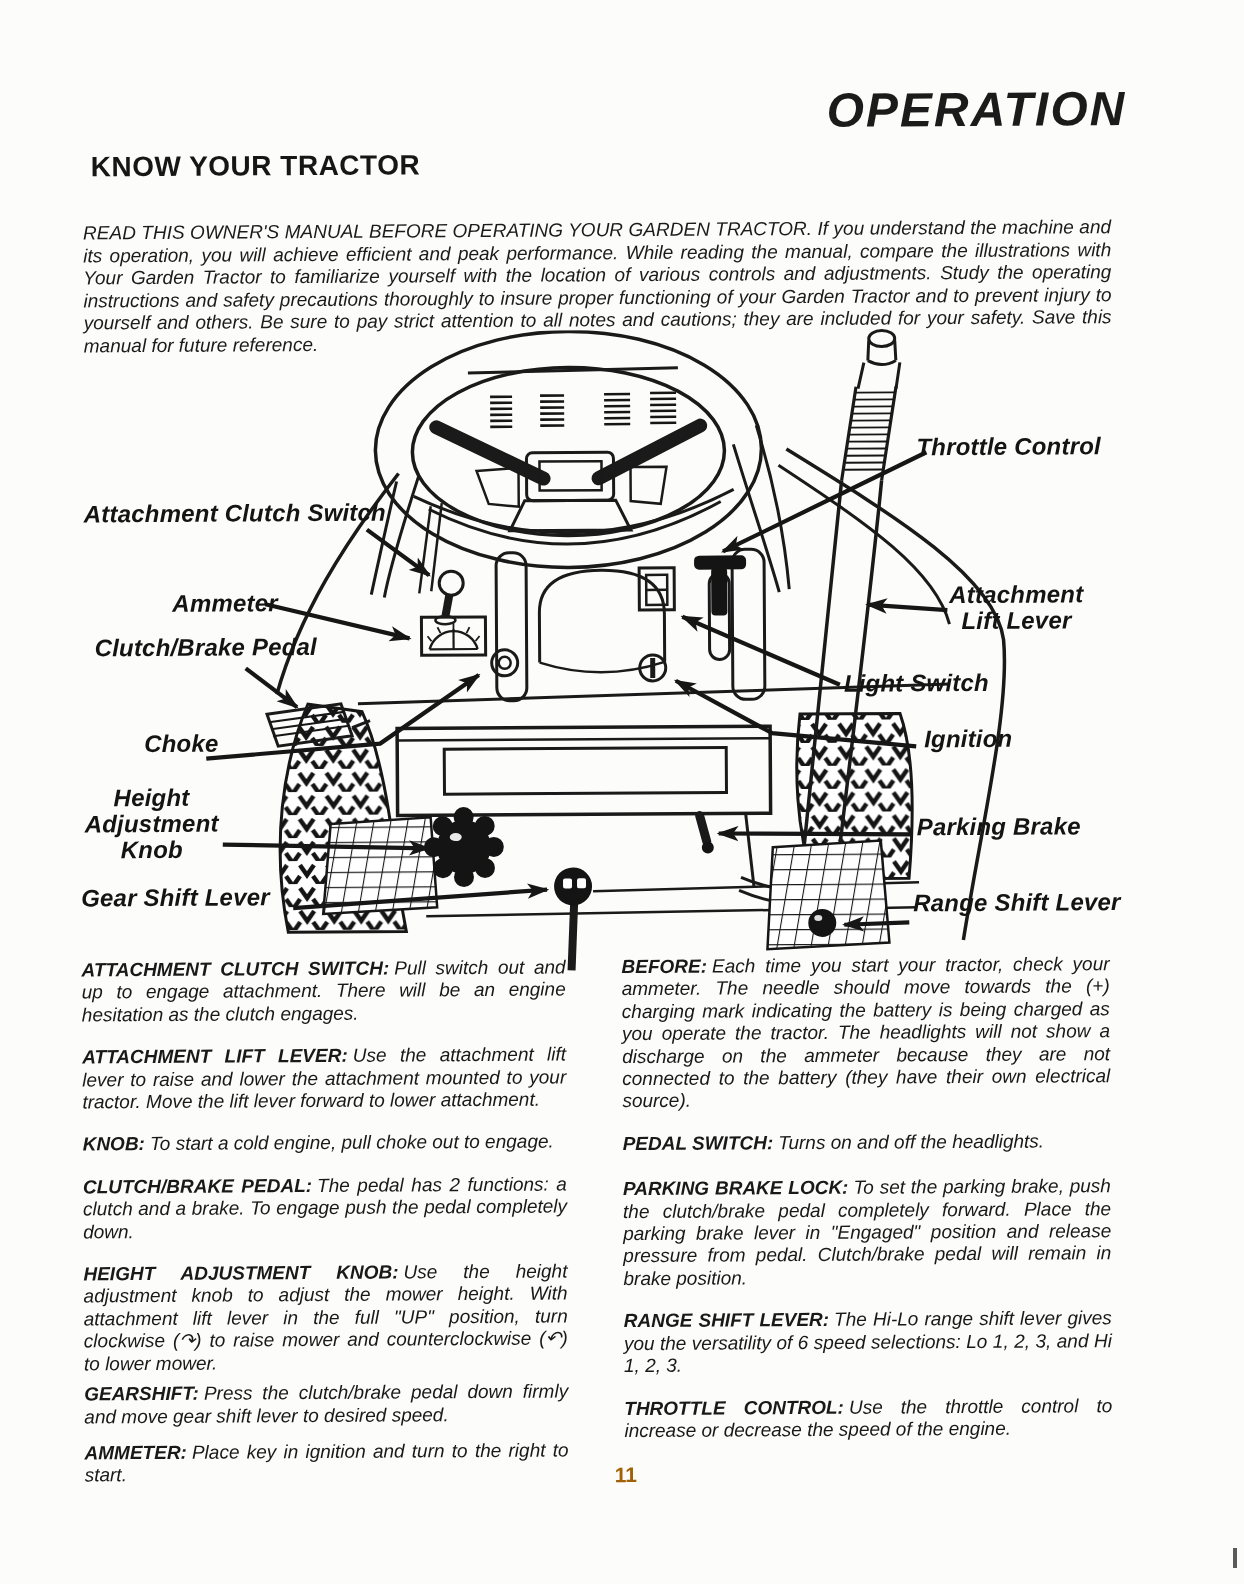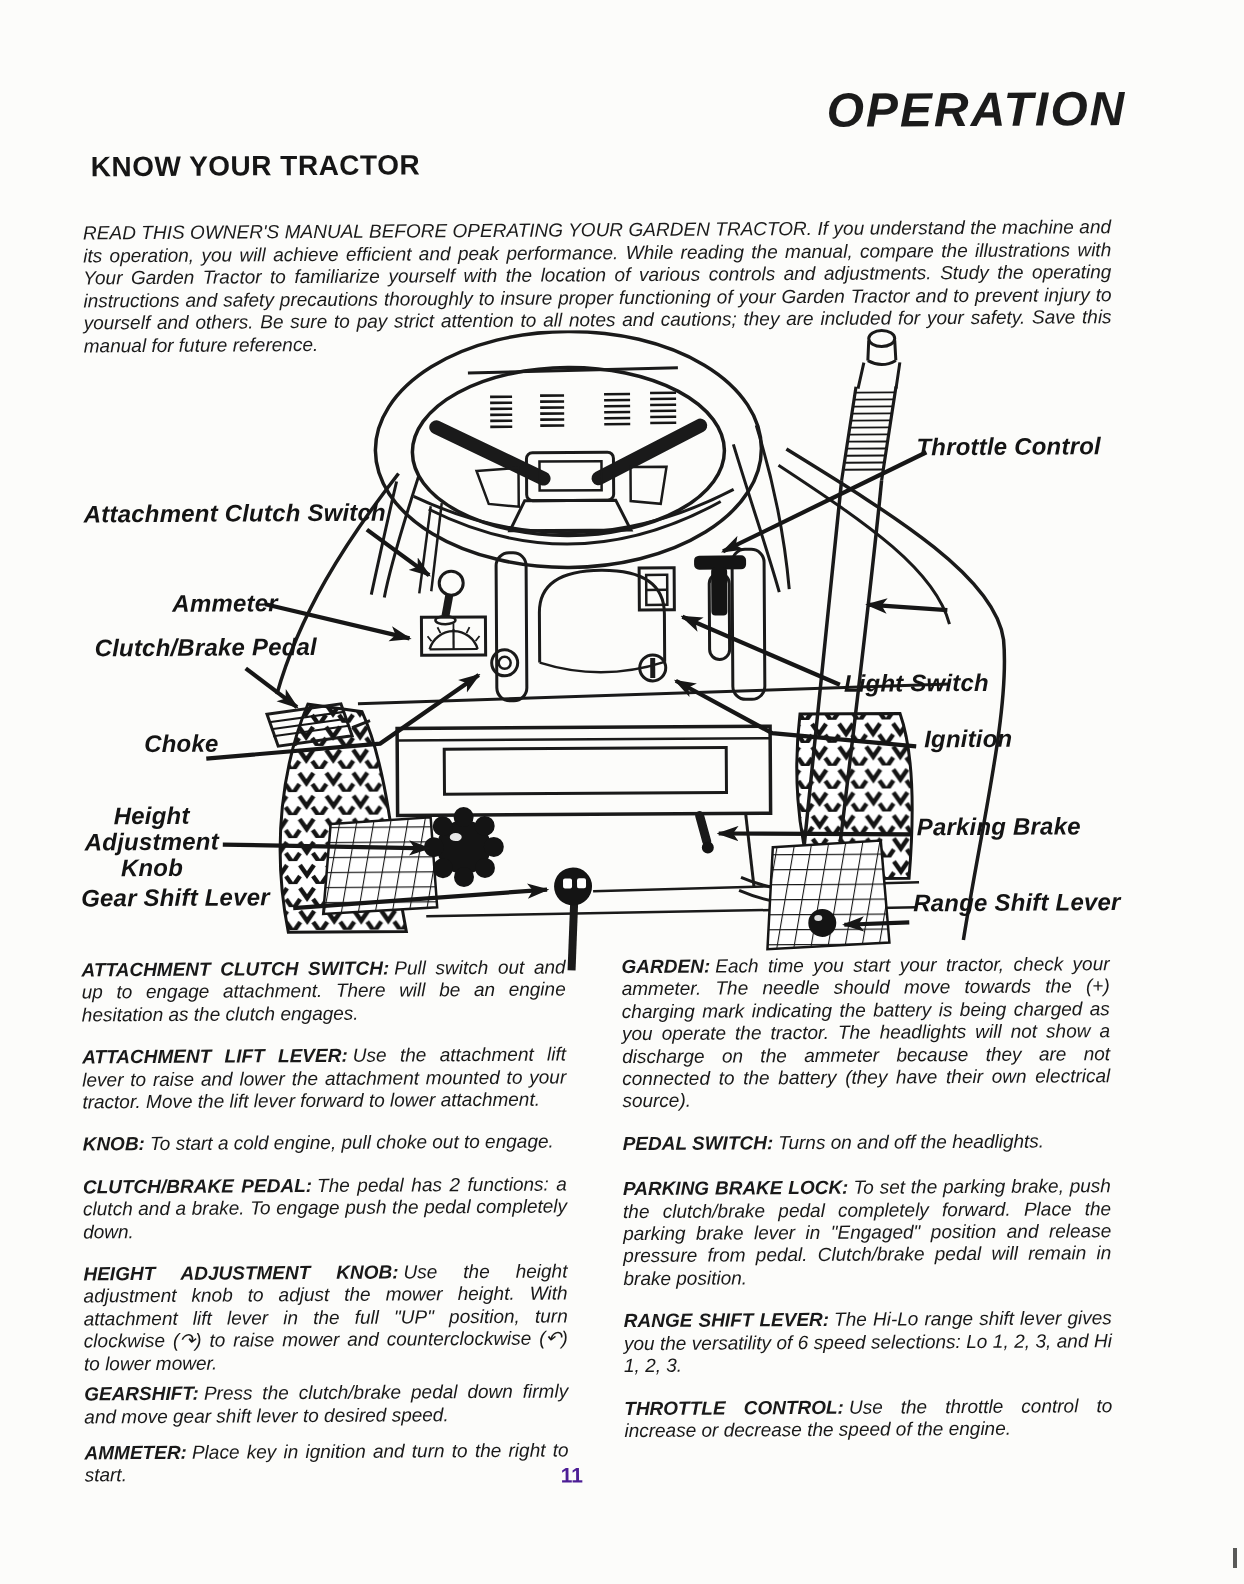--- a/index.html
+++ b/index.html
@@ -244,6 +244,10 @@
   </div>
   <div class="dlabel" style="left:80px;  top:882px;">Gear Shift Lever</div>
   <div class="dlabel" style="left:918px; top:436px;">Throttle Control</div>
+  <div class="dlabel center" style="left:942px; top:584px; width:150px;">
+    <span>Attachment</span>
+    <span>Lift Lever</span>
+  </div>
   <div class="dlabel" style="left:844px; top:672px;">Light Switch</div>
   <div class="dlabel" style="left:924px; top:728px;">Ignition</div>
   <div class="dlabel" style="left:916px; top:816px;">Parking Brake</div>

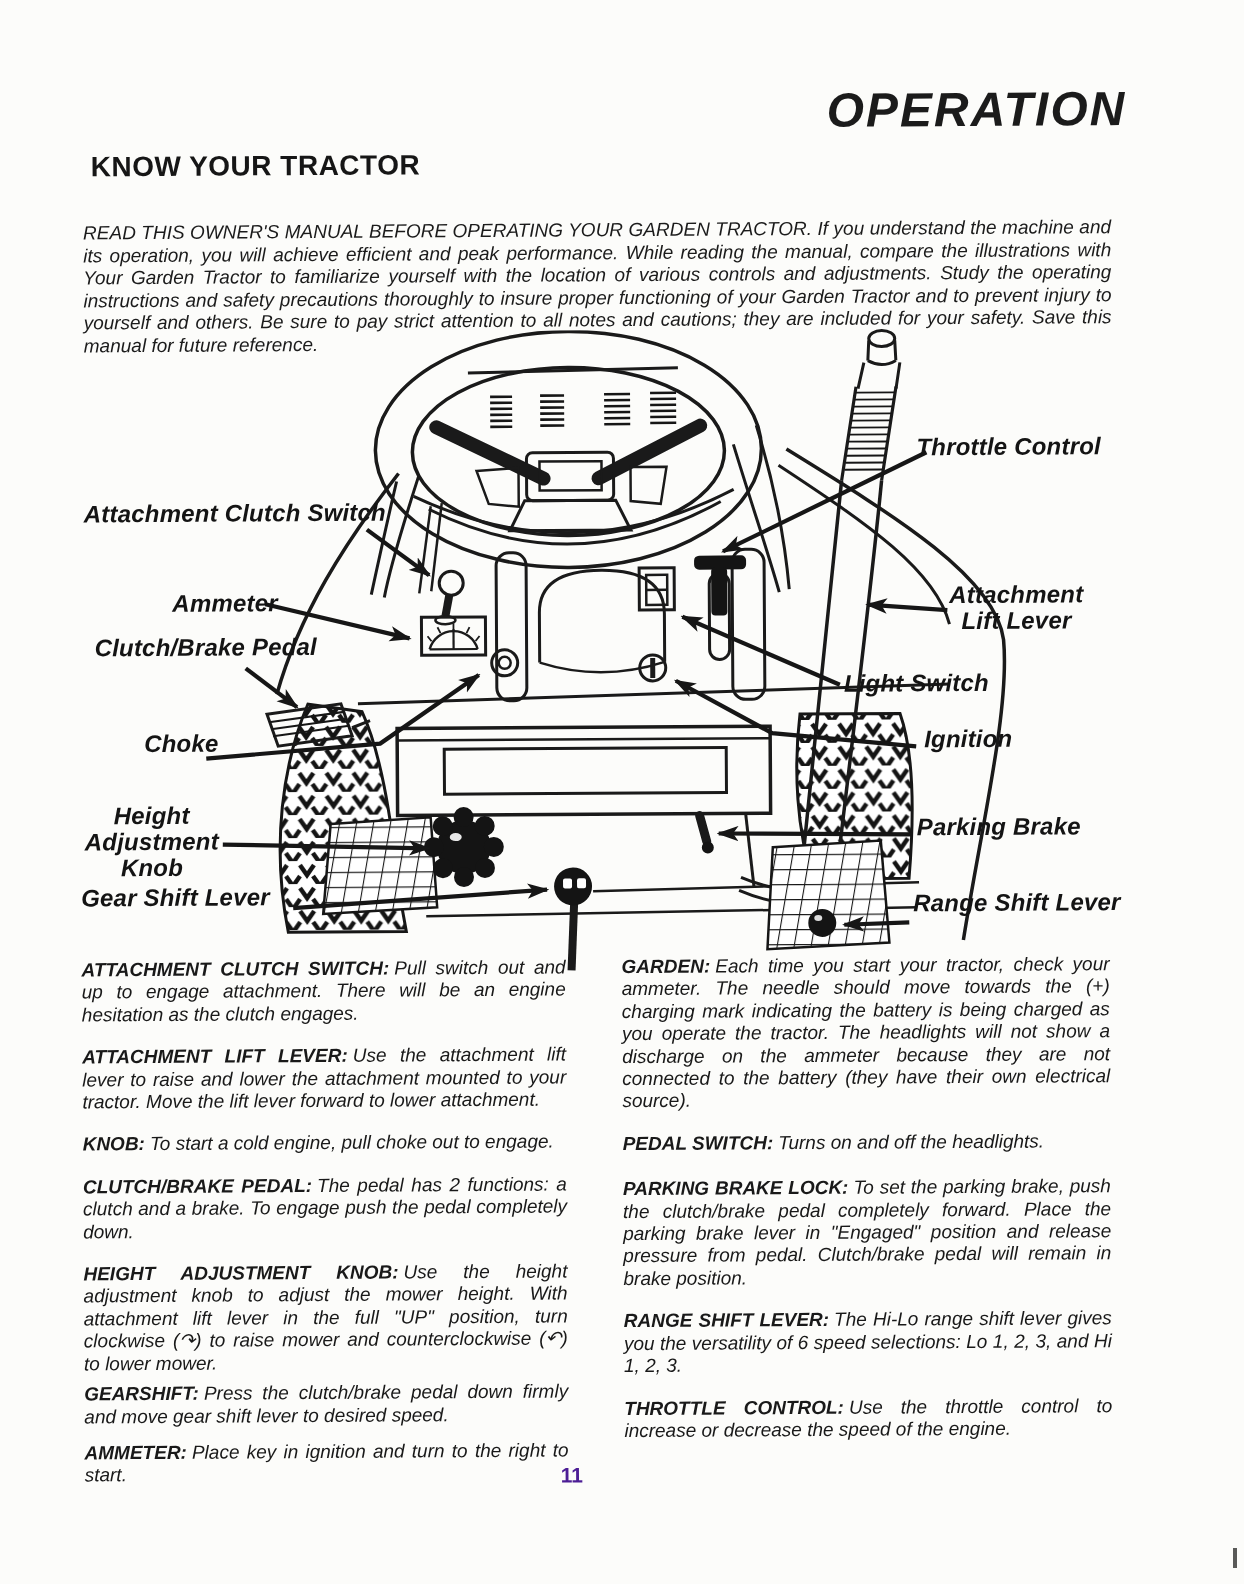--- a/index.html
+++ b/index.html
@@ -237,7 +237,7 @@
   <div class="dlabel" style="left:173px; top:588px;">Ammeter</div>
   <div class="dlabel" style="left:95px;  top:632px;">Clutch/Brake Pedal</div>
   <div class="dlabel" style="left:144px; top:728px;">Choke</div>
-  <div class="dlabel center" style="left:72px; top:782px; width:158px;margin-top:18px;">
+  <div class="dlabel center" style="left:72px; top:782px; width:158px;">
     <span>Height</span>
     <span>Adjustment</span>
     <span>Knob</span>

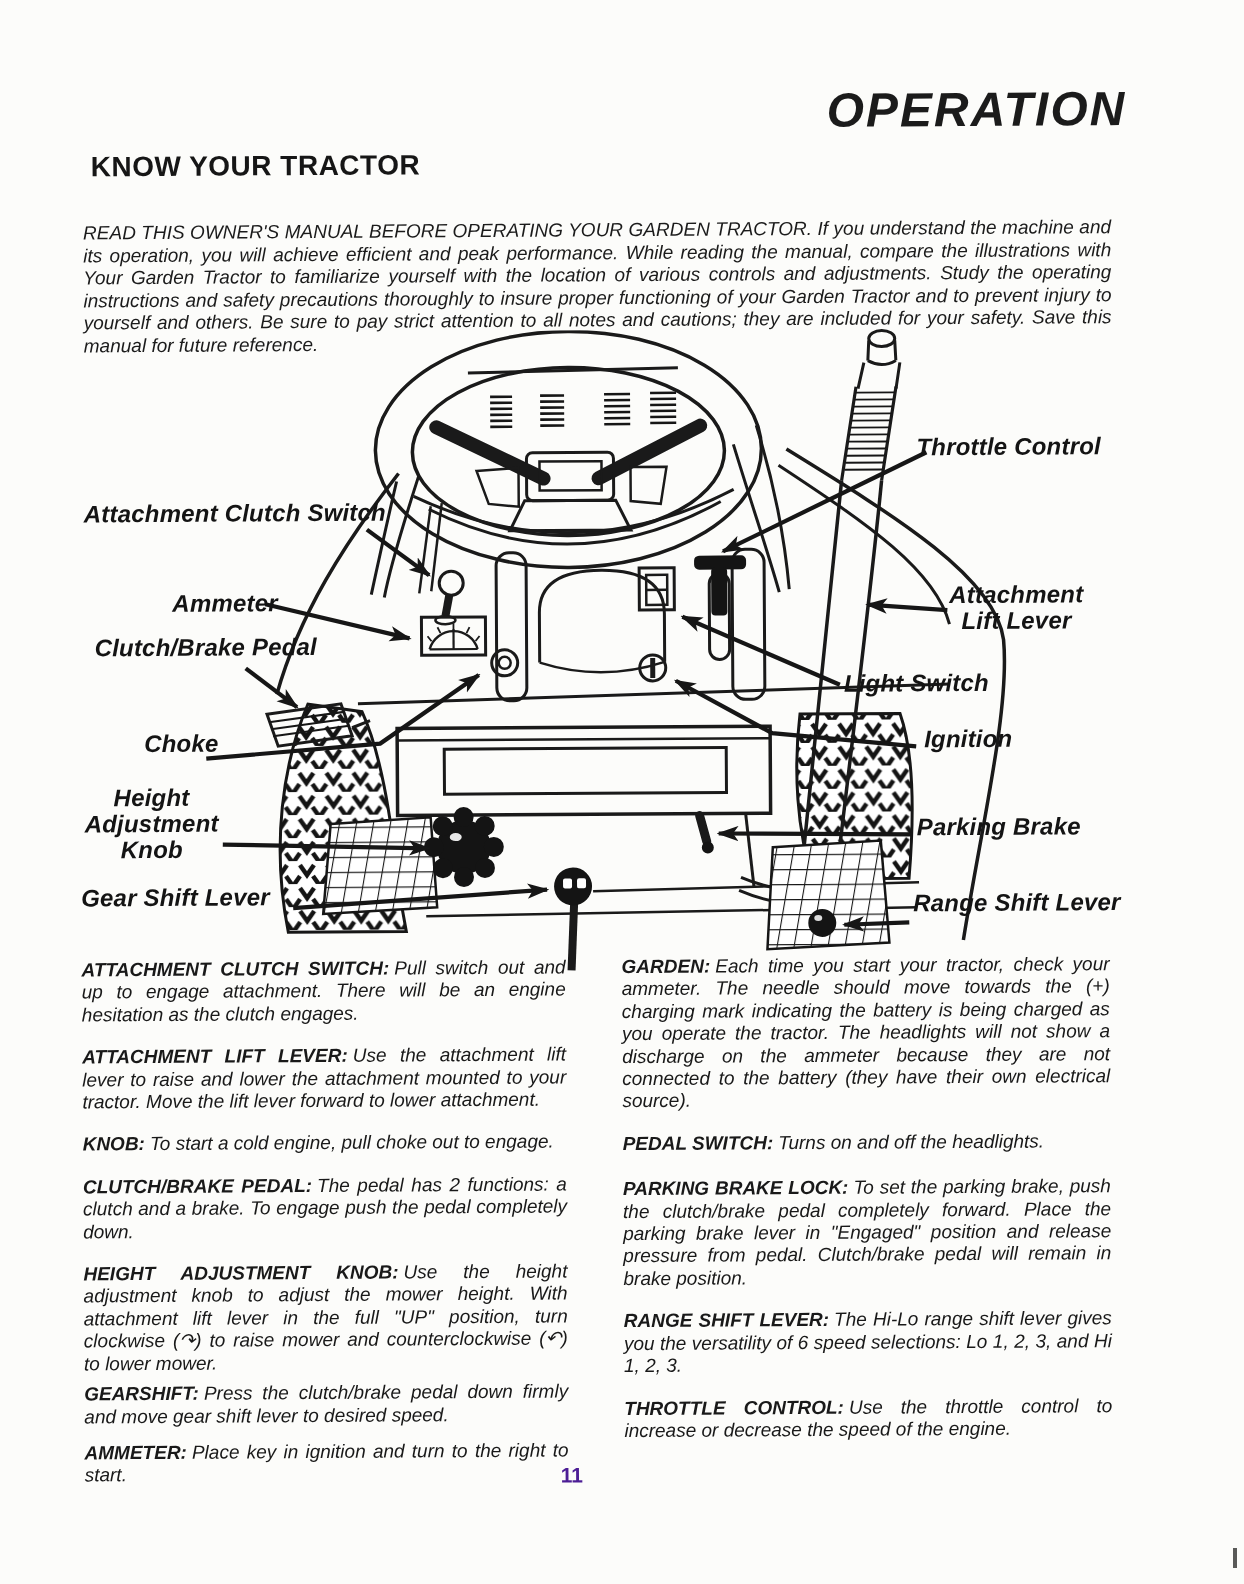--- a/index.html
+++ b/index.html
@@ -264,7 +264,7 @@
   </div>
 
   <div class="col col-right">
-    <p class="def"><b class="term">GARDEN:</b><span>Each time you start your tractor, check your ammeter. The needle should move towards the (+) charging mark indicating the battery is being charged as you operate the tractor. The headlights will not show a discharge on the ammeter because they are not connected to the battery (they have their own electrical source).</span></p>
+    <p class="def"><b class="term">BEFORE:</b><span>Each time you start your tractor, check your ammeter. The needle should move towards the (+) charging mark indicating the battery is being charged as you operate the tractor. The headlights will not show a discharge on the ammeter because they are not connected to the battery (they have their own electrical source).</span></p>
     <p class="def" style="margin-bottom:23px;"><b class="term">PEDAL SWITCH:</b><span>Turns on and off the headlights.</span></p>
     <p class="def"><b class="term">PARKING BRAKE LOCK:</b><span>To set the parking brake, push the clutch/brake pedal completely forward. Place the parking brake lever in "Engaged" position and release pressure from pedal. Clutch/brake pedal will remain in brake position.</span></p>
     <p class="def"><b class="term">RANGE SHIFT LEVER:</b><span>The Hi-Lo range shift lever gives you the versatility of 6 speed selections: Lo 1, 2, 3, and Hi 1, 2, 3.</span></p>

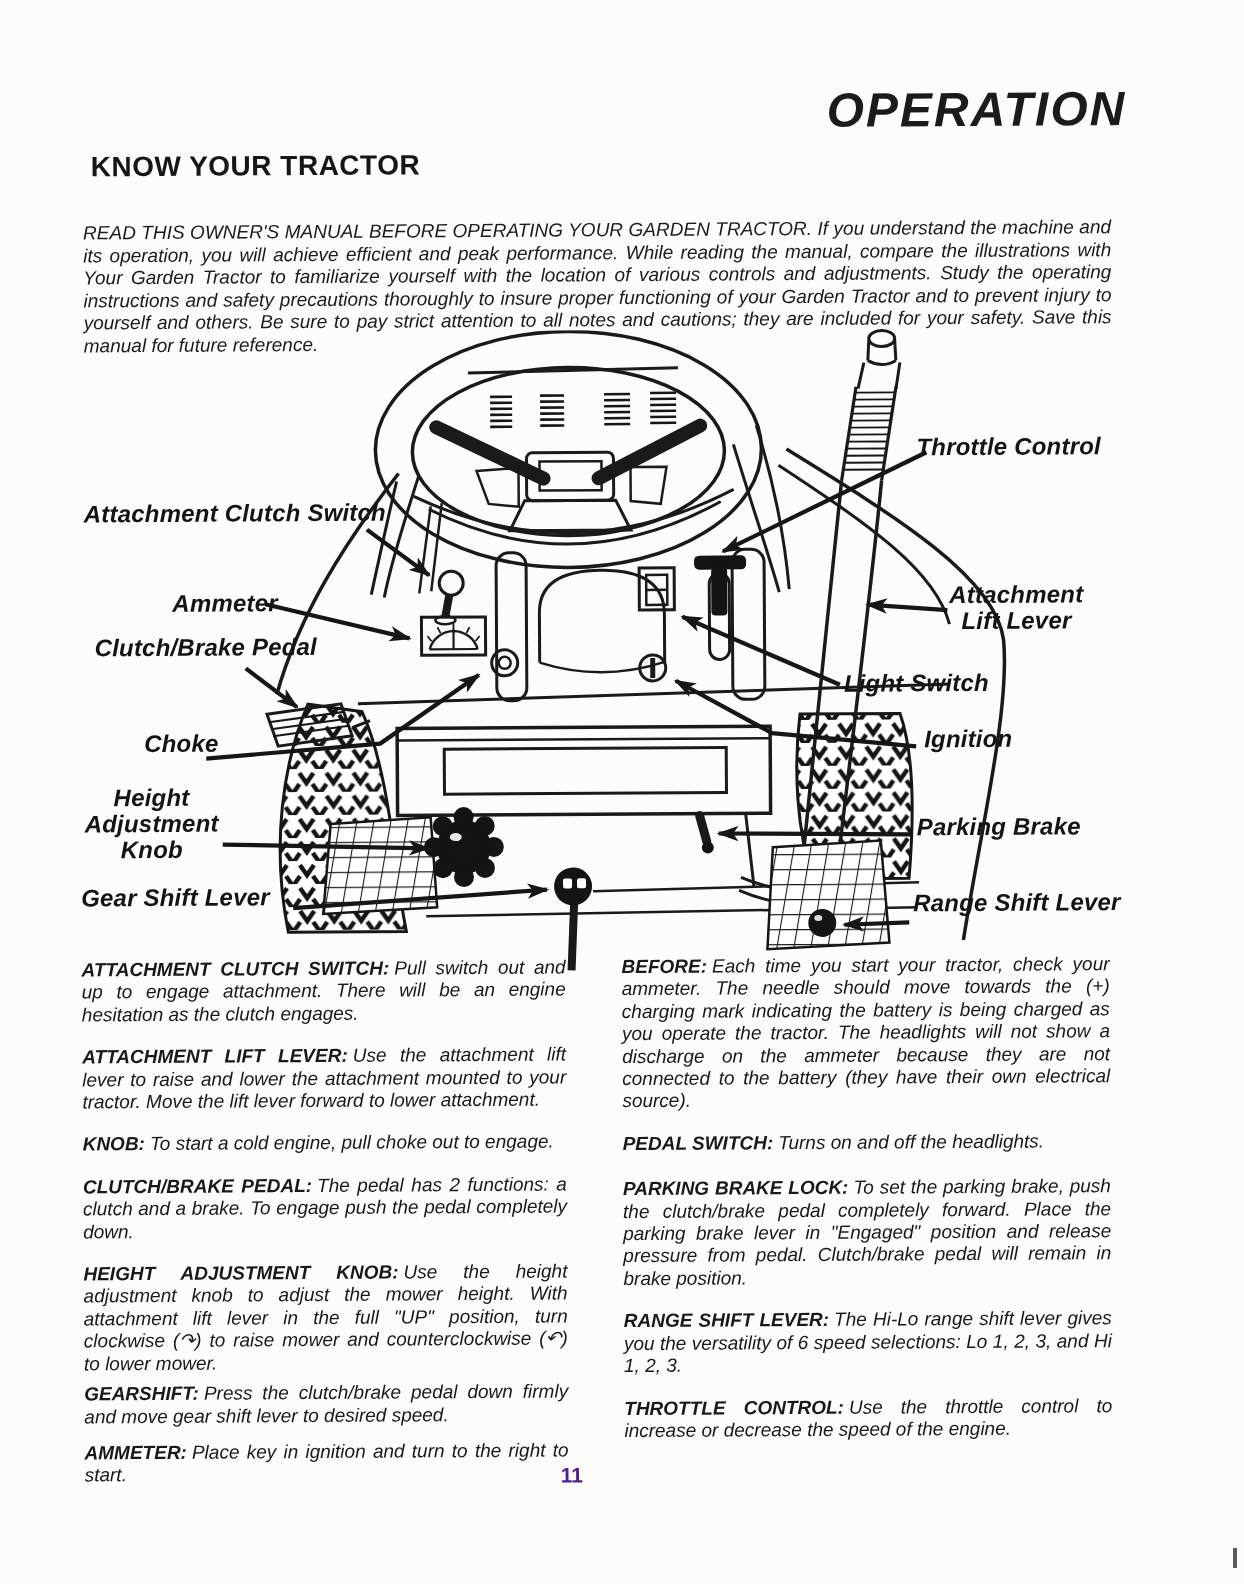--- a/index.html
+++ b/index.html
@@ -45,8 +45,8 @@
   .def .term{font-weight:700; font-style:italic; margin-right:5px;}
 
   .page-number{
-    position:absolute; top:1464px; left:556px;
-    font:700 21px/1 "Liberation Sans", sans-serif; color:#4c1d95;
+    position:absolute; top:1464px; left:610px;
+    font:700 21px/1 "Liberation Sans", sans-serif; color:#a16207;
   }
   .scan-artifact{
     position:absolute; left:1233px; top:1548px; width:4px; height:20px; background:#5a5a58;

